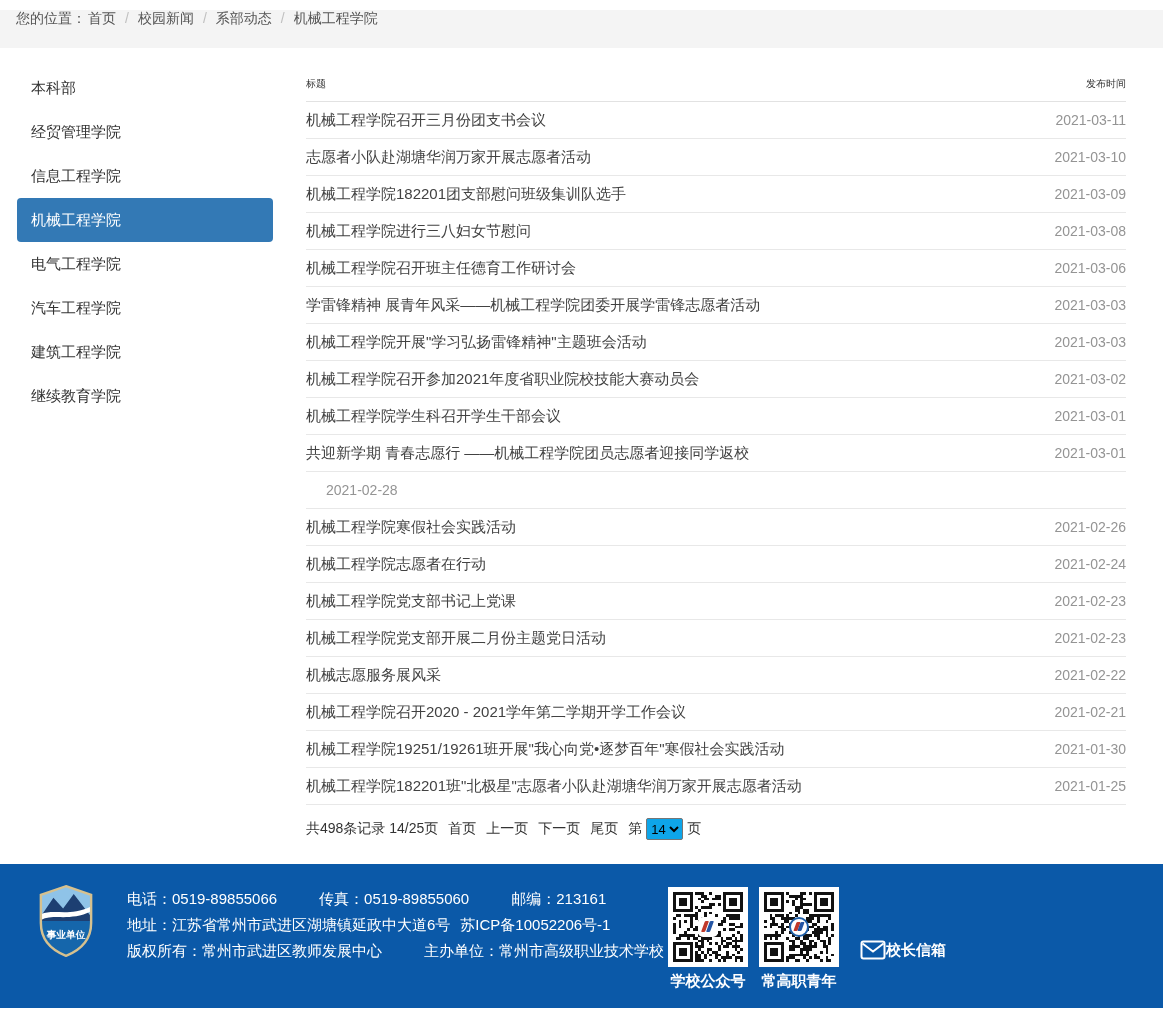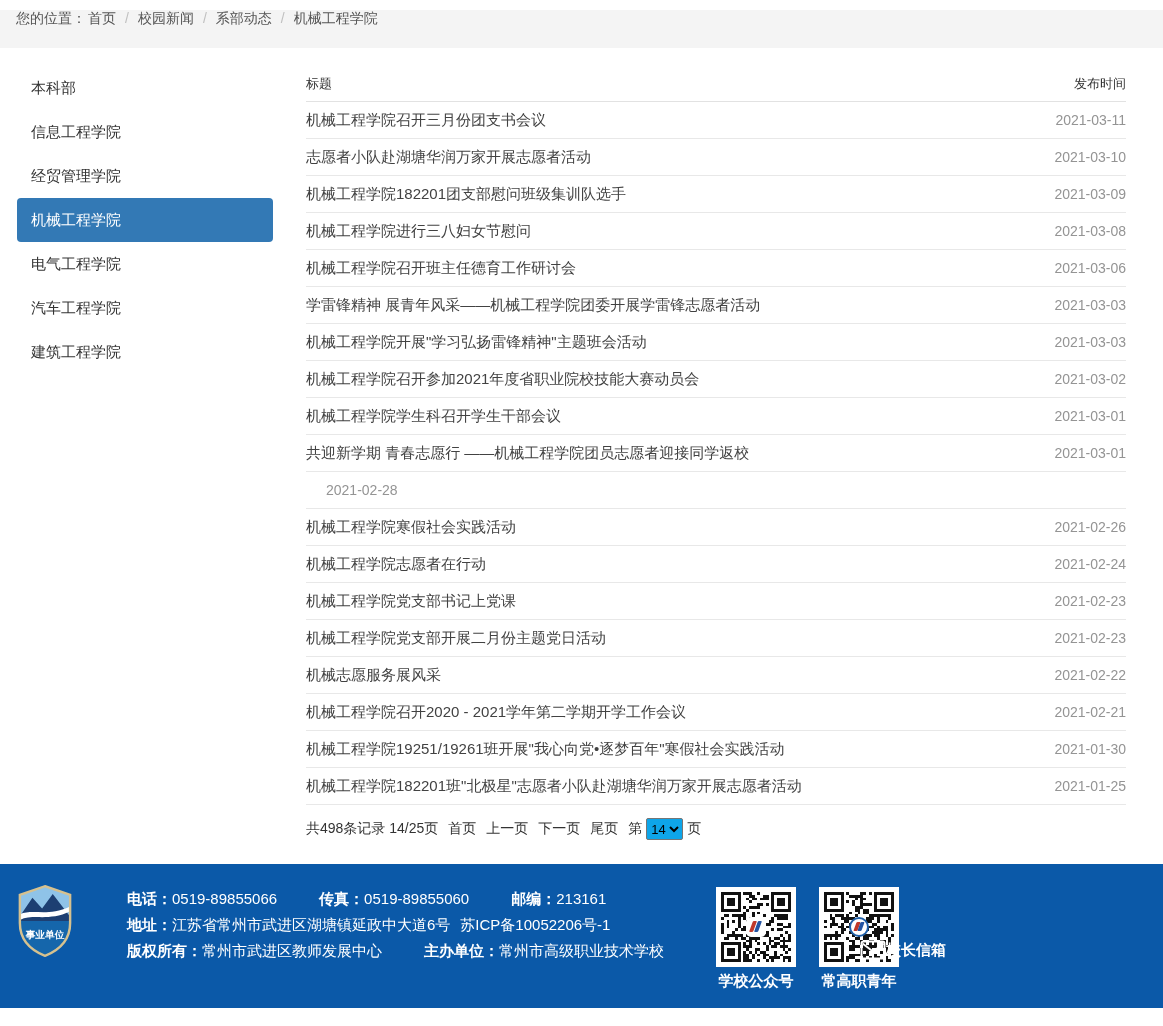--- a/index.html
+++ b/index.html
@@ -47,7 +47,7 @@
     justify-content: space-between;
     align-items: center;
     border-bottom: 1px solid #e2e2e2;
-    font-size: 13px;
+    font-size: 10px;
     color: #333;
   }
   .news-row {

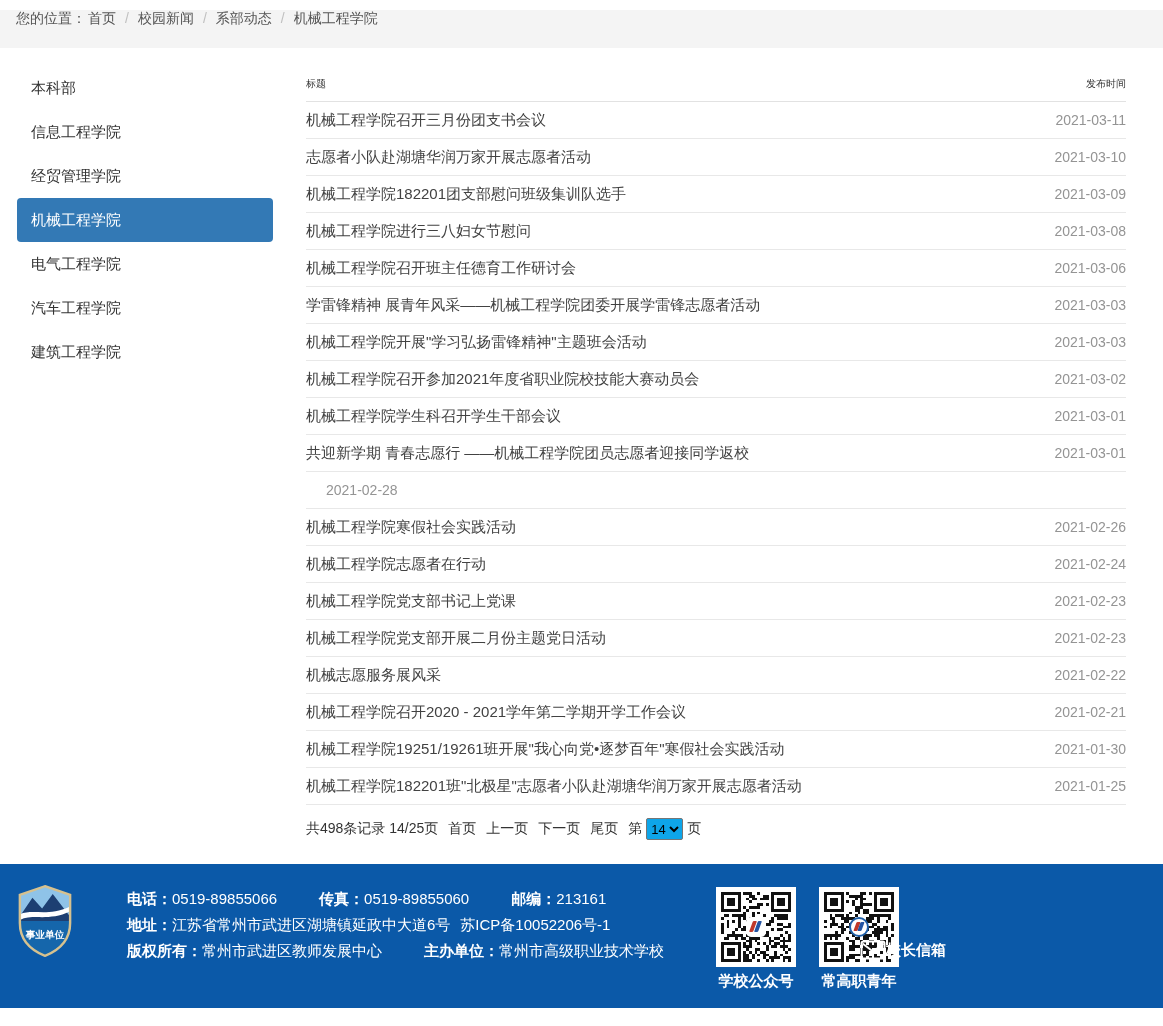--- a/index.html
+++ b/index.html
@@ -148,8 +148,8 @@
 
   <div class="sidebar">
     <div class="side-item">本科部</div>
+    <div class="side-item">经贸管理学院</div>
     <div class="side-item">信息工程学院</div>
-    <div class="side-item">经贸管理学院</div>
     <div class="side-item active">机械工程学院</div>
     <div class="side-item">电气工程学院</div>
     <div class="side-item">汽车工程学院</div>

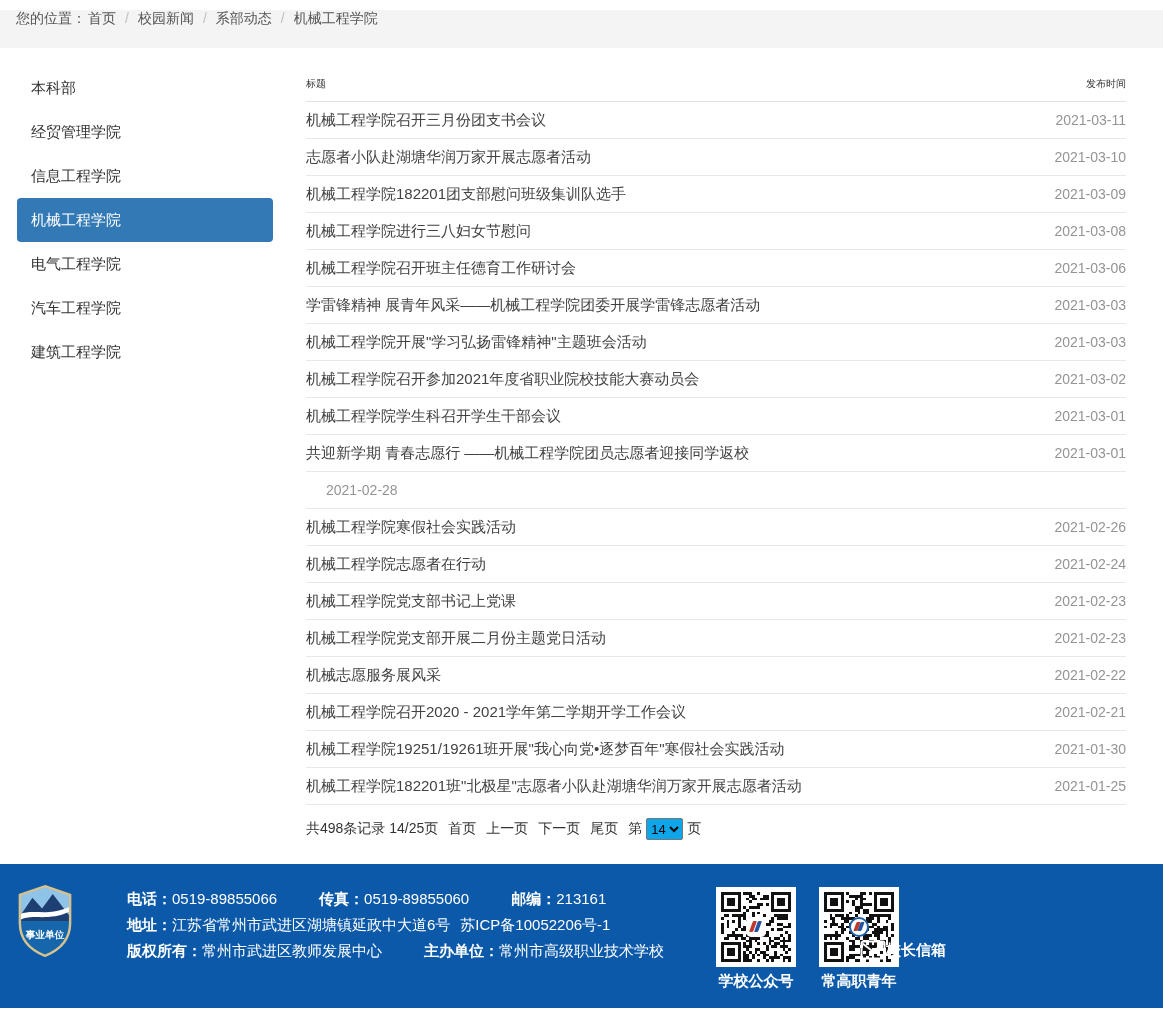--- a/index.html
+++ b/index.html
@@ -154,6 +154,7 @@
     <div class="side-item">电气工程学院</div>
     <div class="side-item">汽车工程学院</div>
     <div class="side-item">建筑工程学院</div>
+    <div class="side-item">继续教育学院</div>
   </div>
 
   <div class="main">

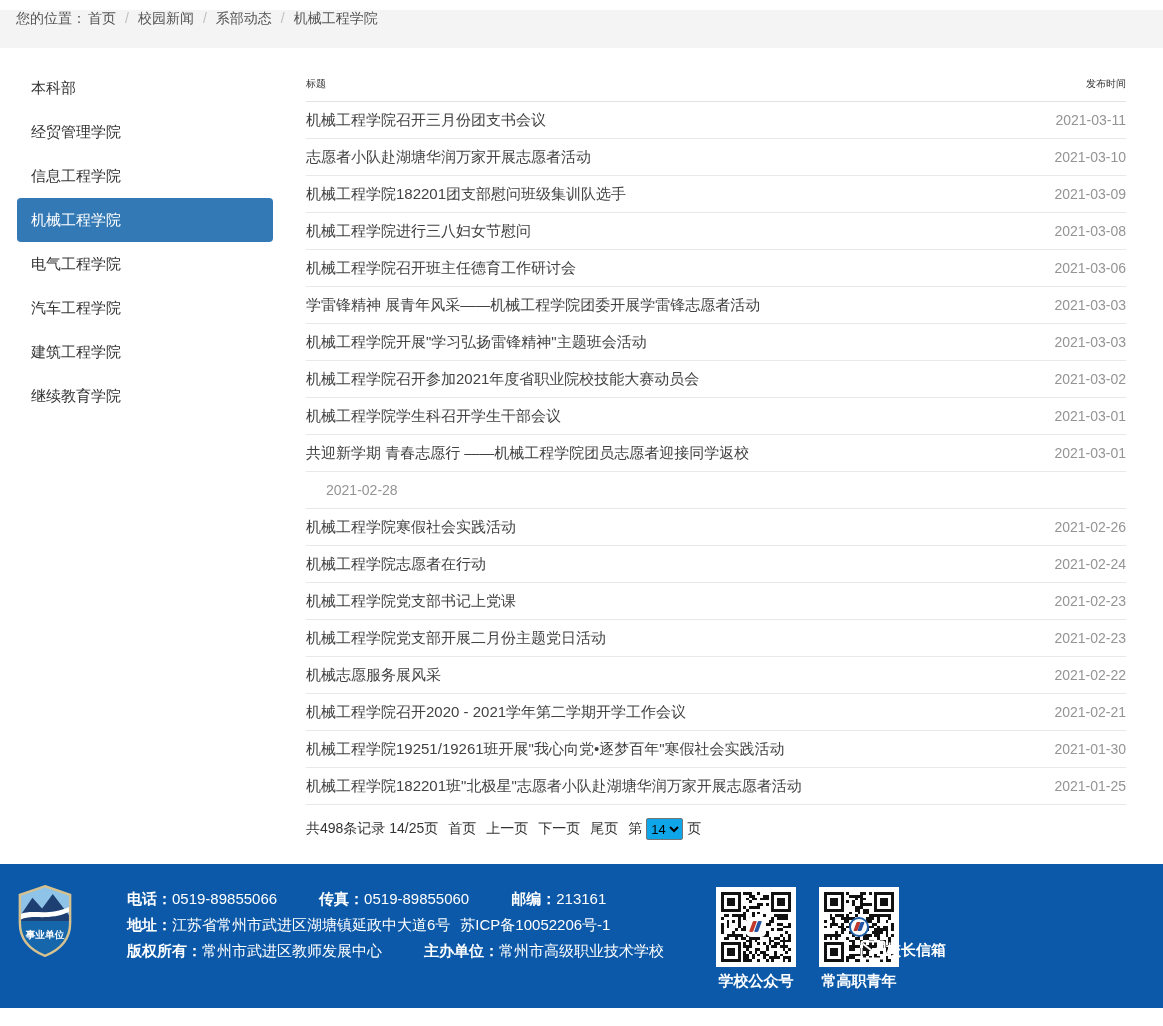--- a/index.html
+++ b/index.html
@@ -100,7 +100,7 @@
   }
   .badge-wrap { position: absolute; left: 16px; top: 20px; width: 58px; height: 74px; }
   .contact { position: absolute; left: 95px; top: 22px; font-size: 15px; line-height: 26px; white-space: nowrap; }
-  .flabel { font-weight: 700; padding-left: 32px; }
+  .flabel { font-weight: 400; padding-left: 32px; }
   .fval { font-weight: 400; margin-right: 10px; }
   .fval.last { margin-right: 0; }
 

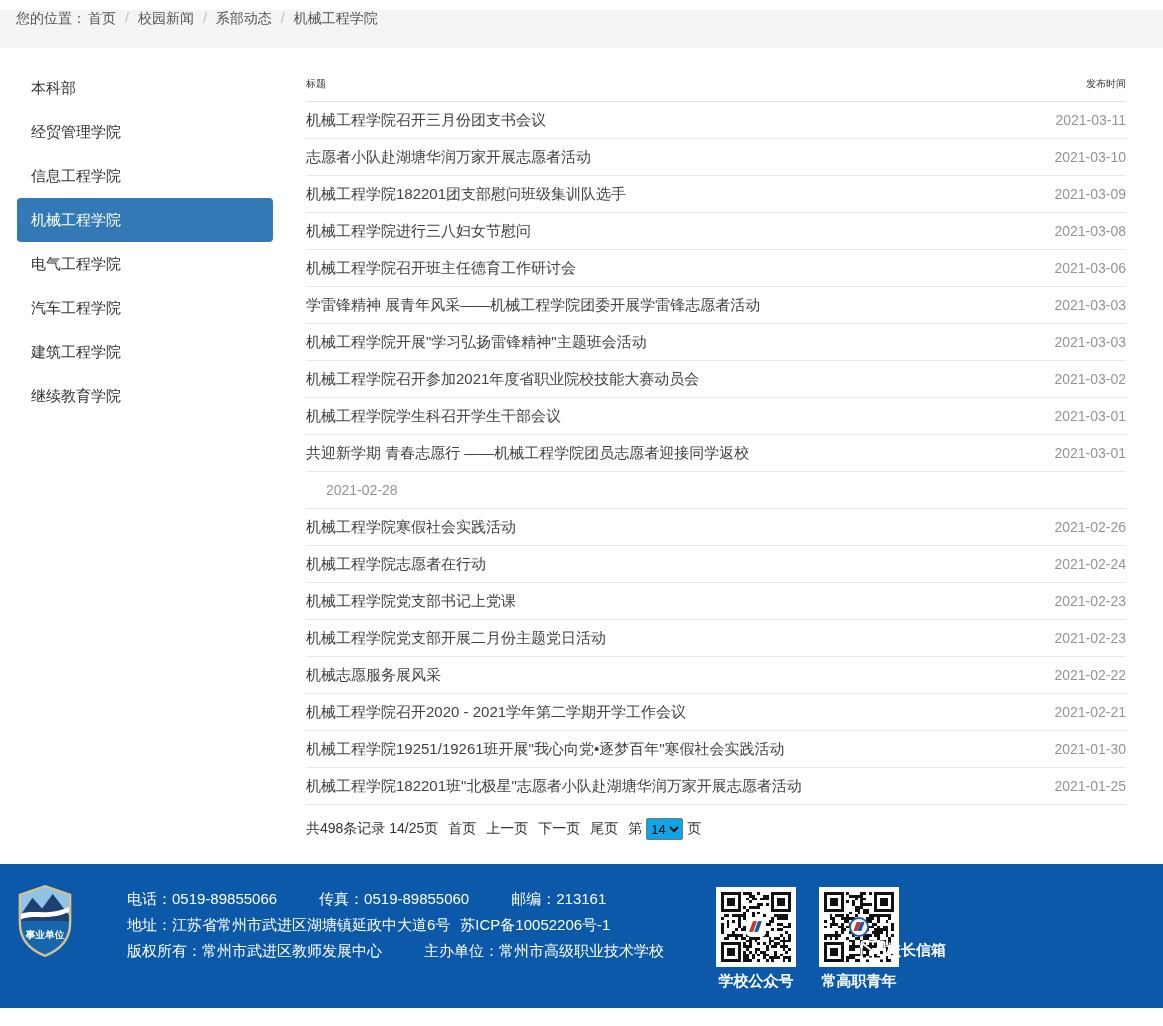--- a/index.html
+++ b/index.html
@@ -98,7 +98,7 @@
     color: #fff;
     overflow: hidden;
   }
-  .badge-wrap { position: absolute; left: 16px; top: 20px; width: 58px; height: 74px; }
+  .badge-wrap { position: absolute; left: 37px; top: 20px; width: 58px; height: 74px; }
   .contact { position: absolute; left: 95px; top: 22px; font-size: 15px; line-height: 26px; white-space: nowrap; }
   .flabel { font-weight: 400; padding-left: 32px; }
   .fval { font-weight: 400; margin-right: 10px; }

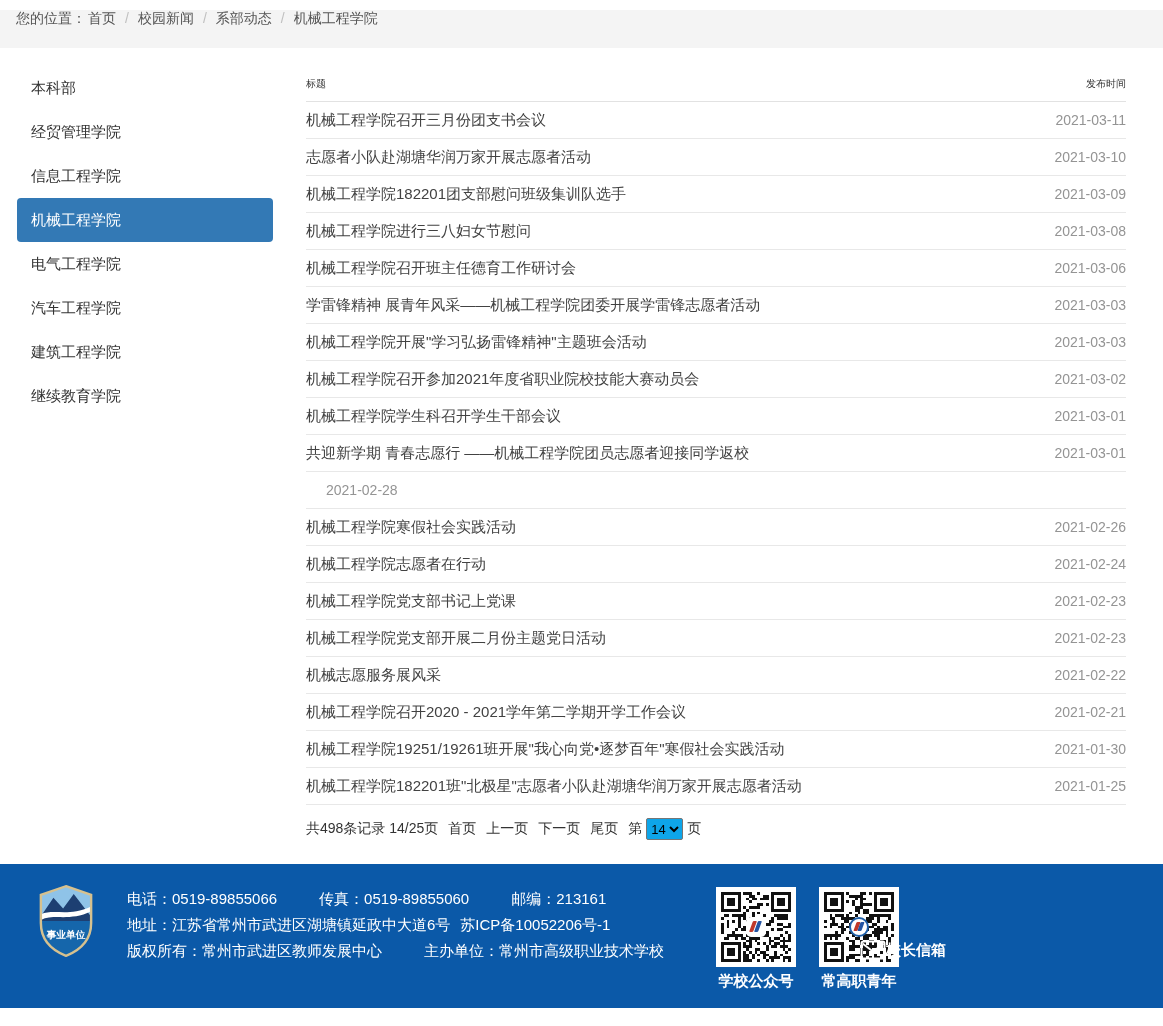--- a/index.html
+++ b/index.html
@@ -104,7 +104,7 @@
   .fval { font-weight: 400; margin-right: 10px; }
   .fval.last { margin-right: 0; }
 
-  .qr-group { position: absolute; left: 716px; top: 23px; display: flex; gap: 23px; }
+  .qr-group { position: absolute; left: 668px; top: 23px; display: flex; gap: 11px; }
   .qr-item { width: 80px; }
   .qr-box { position: relative; width: 80px; height: 80px; background: #fff; padding: 5px; }
   .qr-box svg { display: block; width: 100%; height: 100%; }

